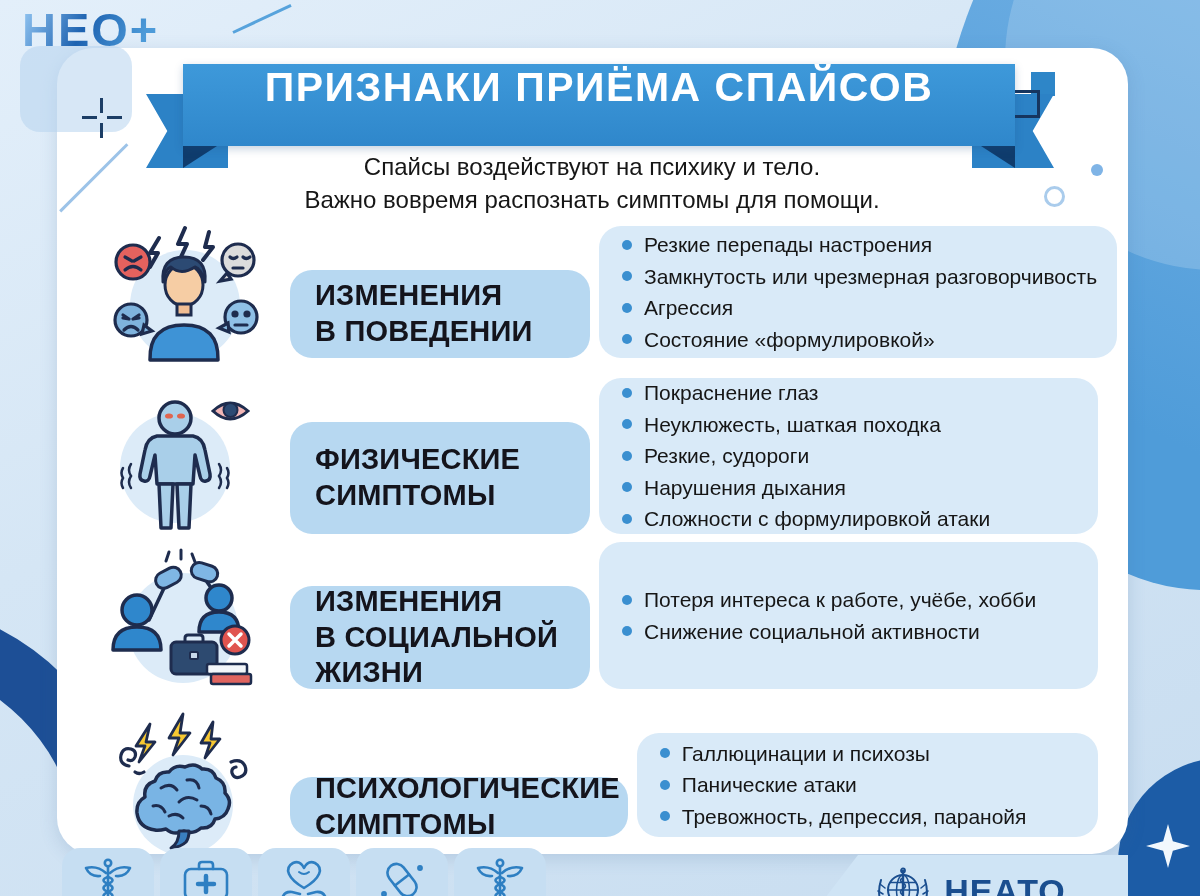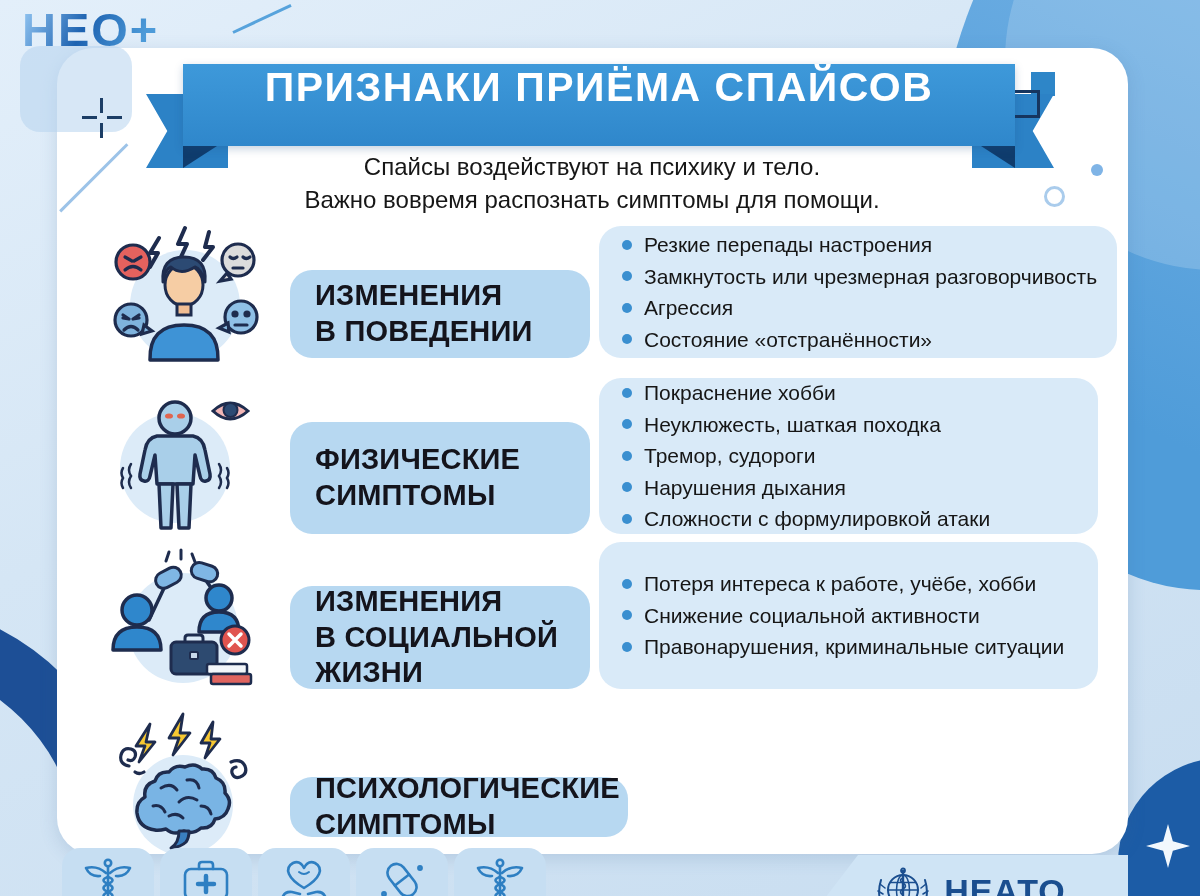--- a/index.html
+++ b/index.html
@@ -158,7 +158,7 @@
             <li>Резкие перепады настроения</li>
             <li>Замкнутость или чрезмерная разговорчивость</li>
             <li>Агрессия</li>
-            <li>Состояние «отстранённости»</li>
+            <li>Состояние «формулировкой»</li>
           </ul>
     </div>
   </div>

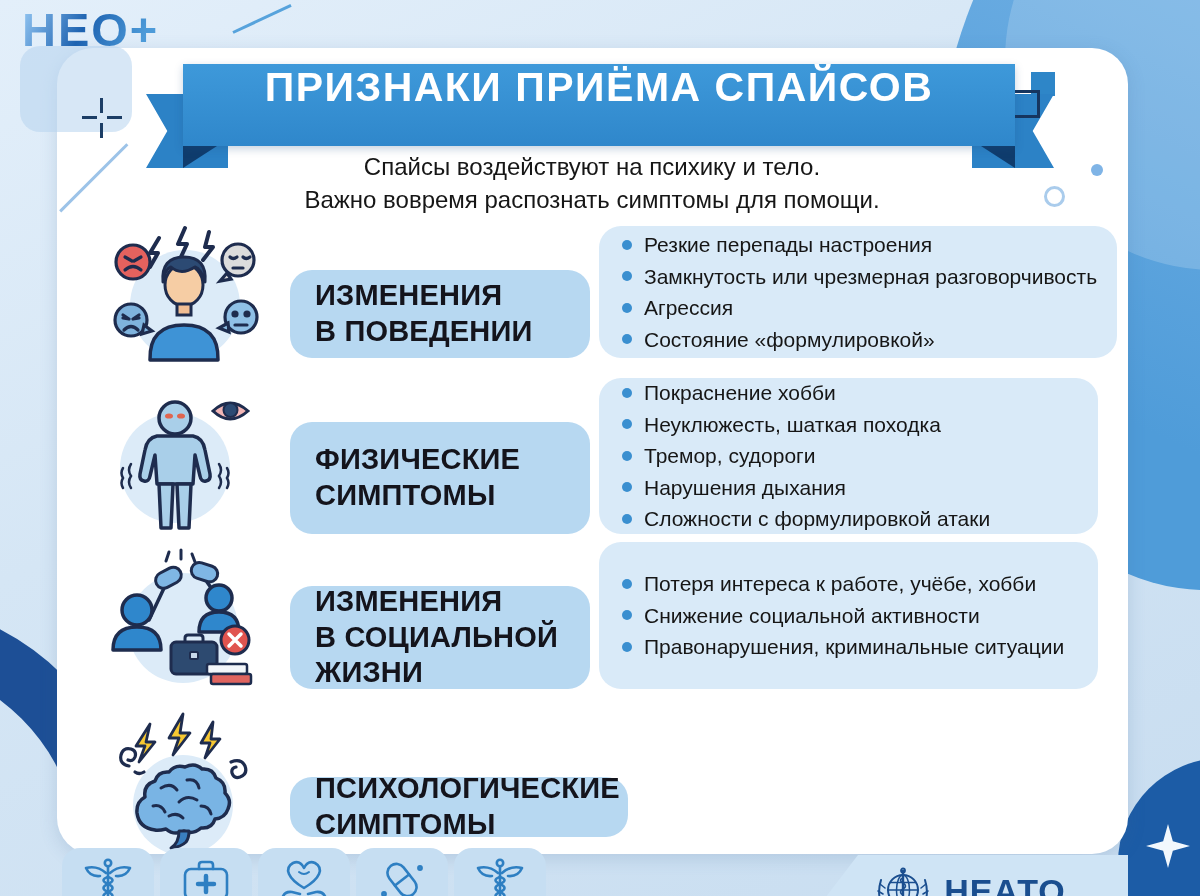--- a/index.html
+++ b/index.html
@@ -189,7 +189,7 @@
     </div>
     <div class="bullets-panel">
       <ul class="bullets">
-            <li>Покраснение хобби</li>
+            <li>Покраснение глаз</li>
             <li>Неуклюжесть, шаткая походка</li>
             <li>Тремор, судороги</li>
             <li>Нарушения дыхания</li>

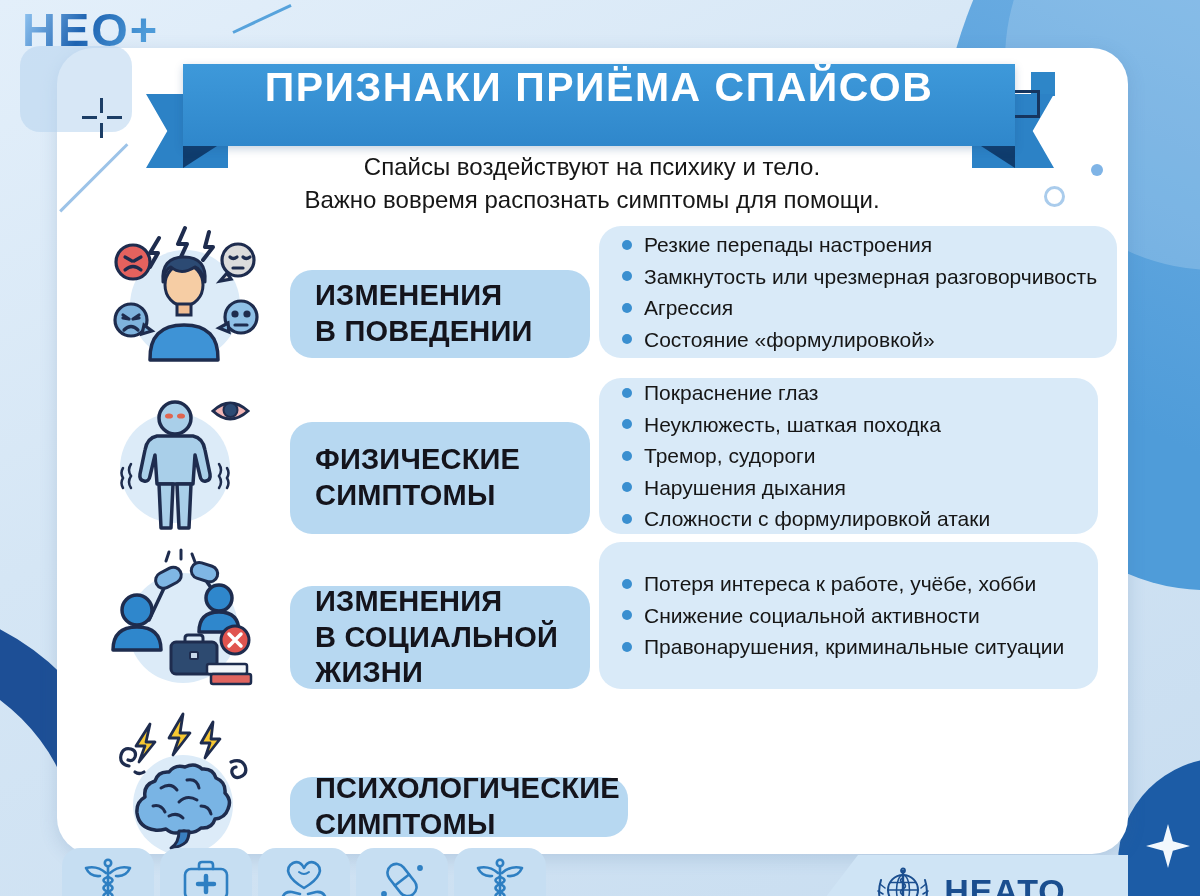--- a/index.html
+++ b/index.html
@@ -191,7 +191,7 @@
       <ul class="bullets">
             <li>Покраснение глаз</li>
             <li>Неуклюжесть, шаткая походка</li>
-            <li>Тремор, судороги</li>
+            <li>Резкие, судороги</li>
             <li>Нарушения дыхания</li>
             <li>Сложности с формулировкой атаки</li>
           </ul>

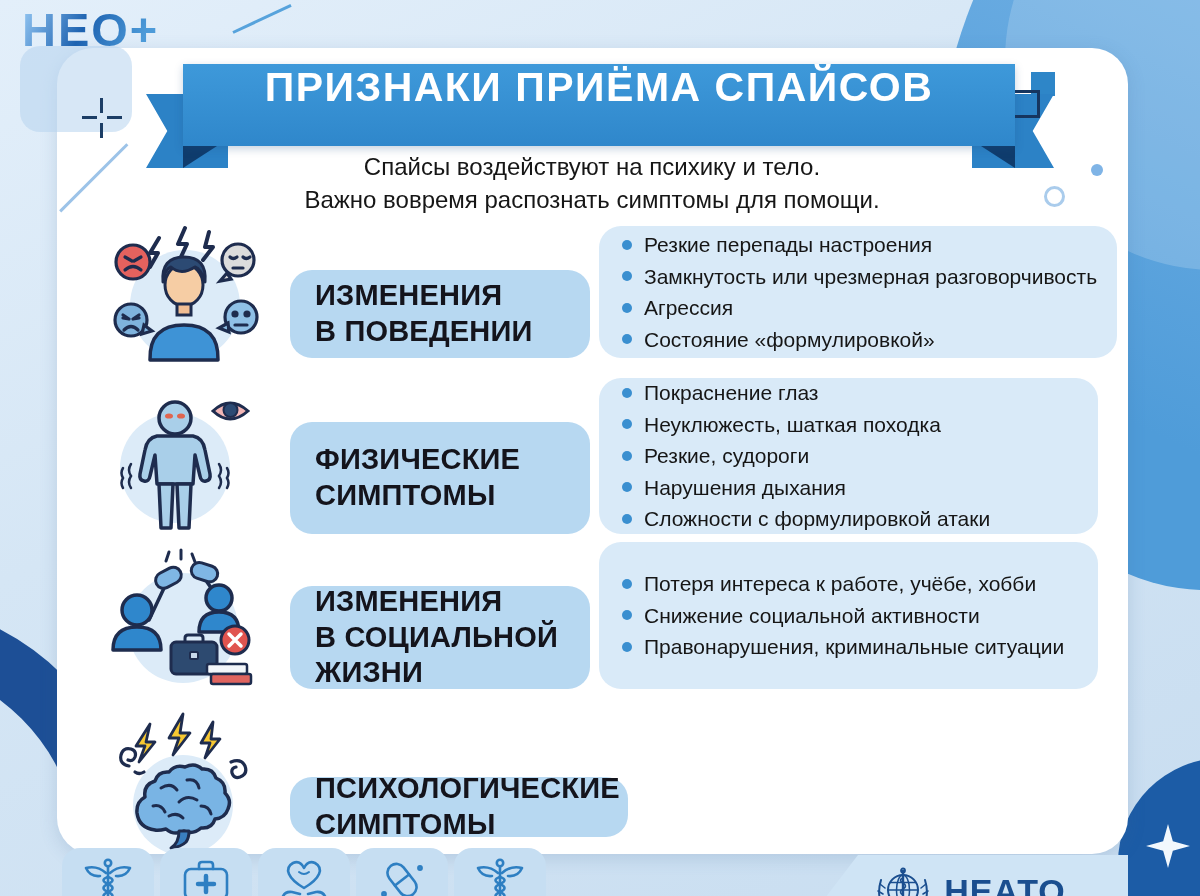--- a/index.html
+++ b/index.html
@@ -235,7 +235,6 @@
       <ul class="bullets">
             <li>Потеря интереса к работе, учёбе, хобби</li>
             <li>Снижение социальной активности</li>
-            <li>Правонарушения, криминальные ситуации</li>
           </ul>
     </div>
   </div>

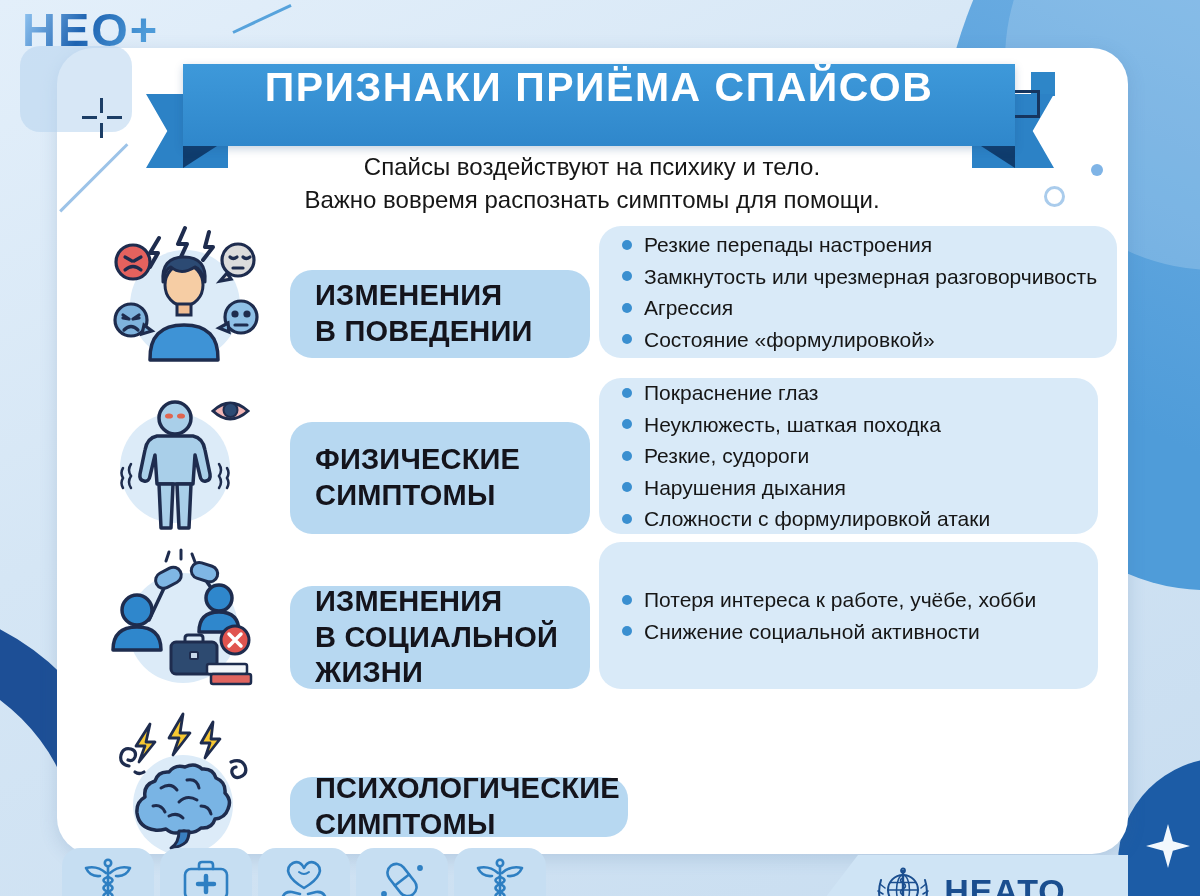--- a/index.html
+++ b/index.html
@@ -264,6 +264,13 @@
       <div class="heading">ПСИХОЛОГИЧЕСКИЕ
 СИМПТОМЫ</div>
     </div>
+    <div class="bullets-panel">
+      <ul class="bullets">
+            <li>Галлюцинации и психозы</li>
+            <li>Панические атаки</li>
+            <li>Тревожность, депрессия, паранойя</li>
+          </ul>
+    </div>
   </div>
 </div>
 

